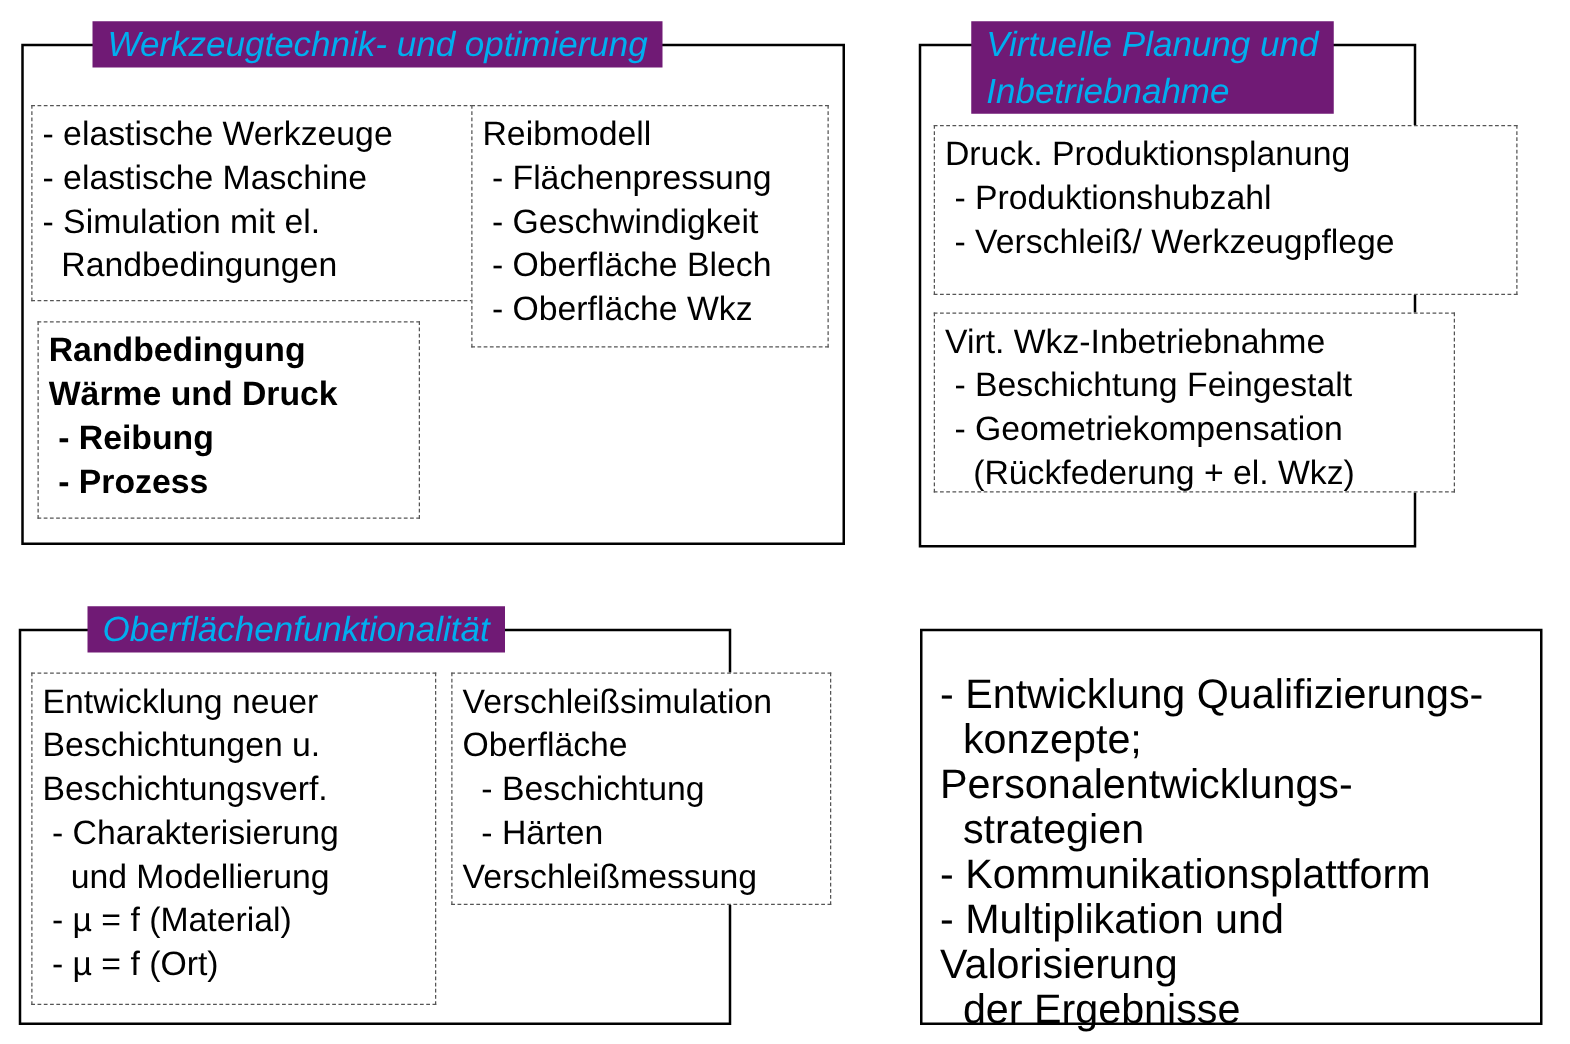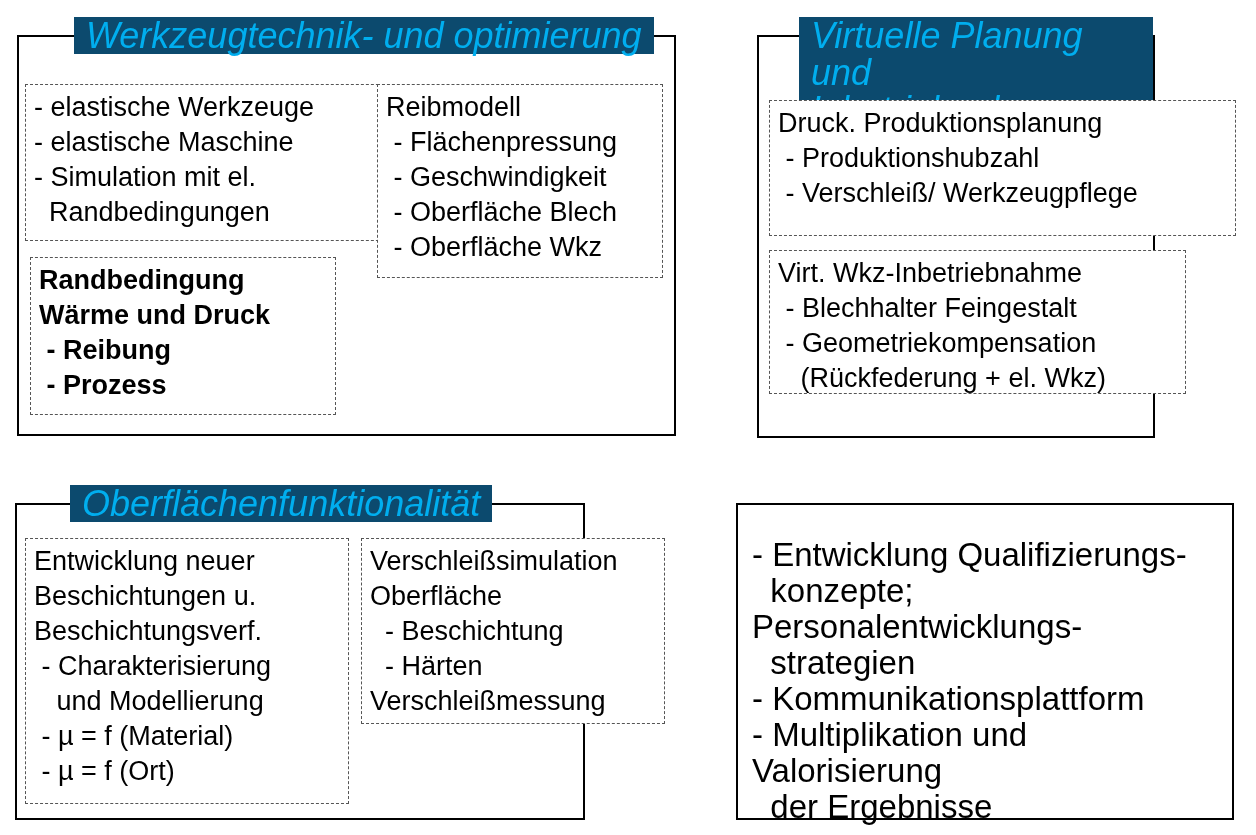--- a/index.html
+++ b/index.html
@@ -20,9 +20,9 @@
   .legend{
     position:absolute;
     top:-20px;
-    background:#0c4a6e;
+    background:#701a75;
     padding:0 12px;
-    font-size:36px;
+    font-size:28px;
     line-height:37px;
     font-style:italic;
     white-space:pre-wrap;

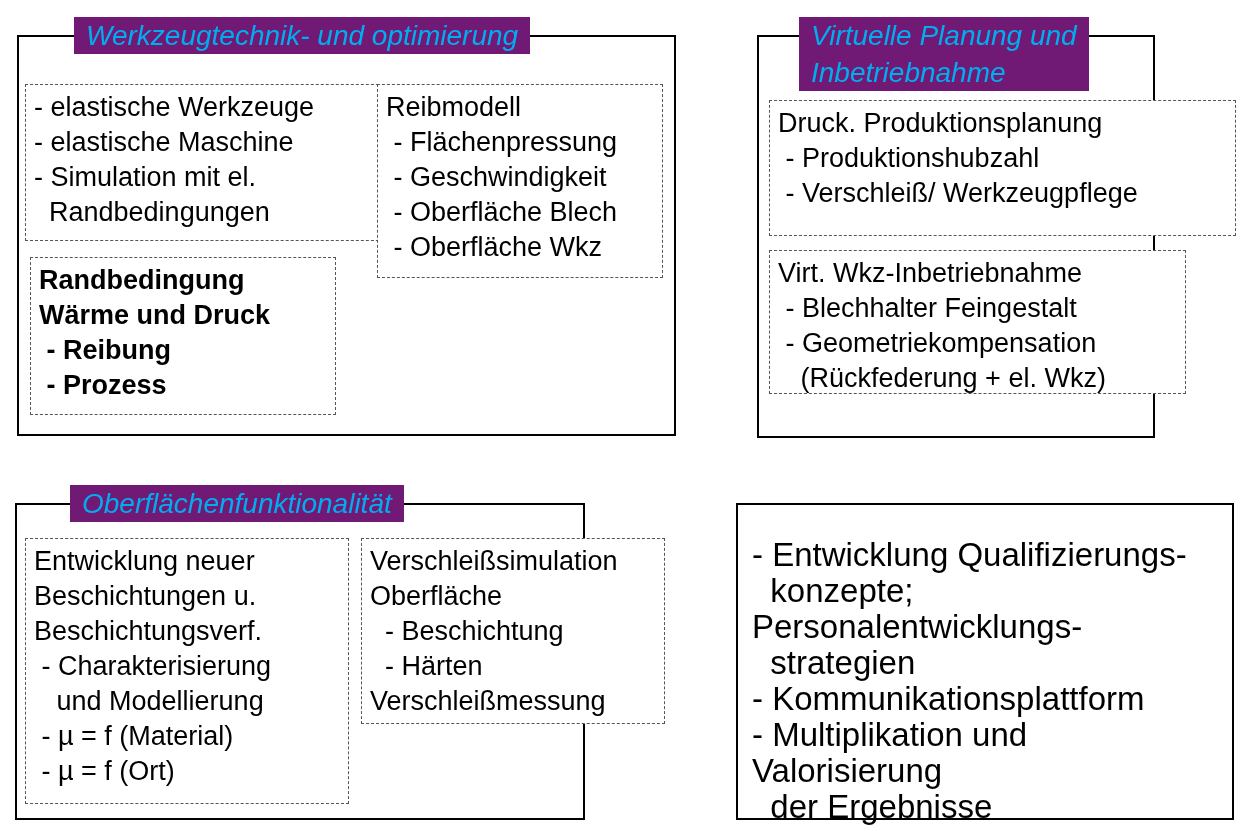--- a/index.html
+++ b/index.html
@@ -45,7 +45,7 @@
   }
   
   .panel-tl{left:17px;top:35px;width:659px;height:401px;}
-  .panel-tr{left:735px;top:35px;width:398px;height:403px;margin-left:22px;}
+  .panel-tr{left:735px;top:35px;width:398px;height:403px;}
   .panel-bl{left:15px;top:503px;width:570px;height:317px;}
   .panel-br{left:736px;top:503px;width:498px;height:317px;}
   .panel-tl .legend{left:55px;}

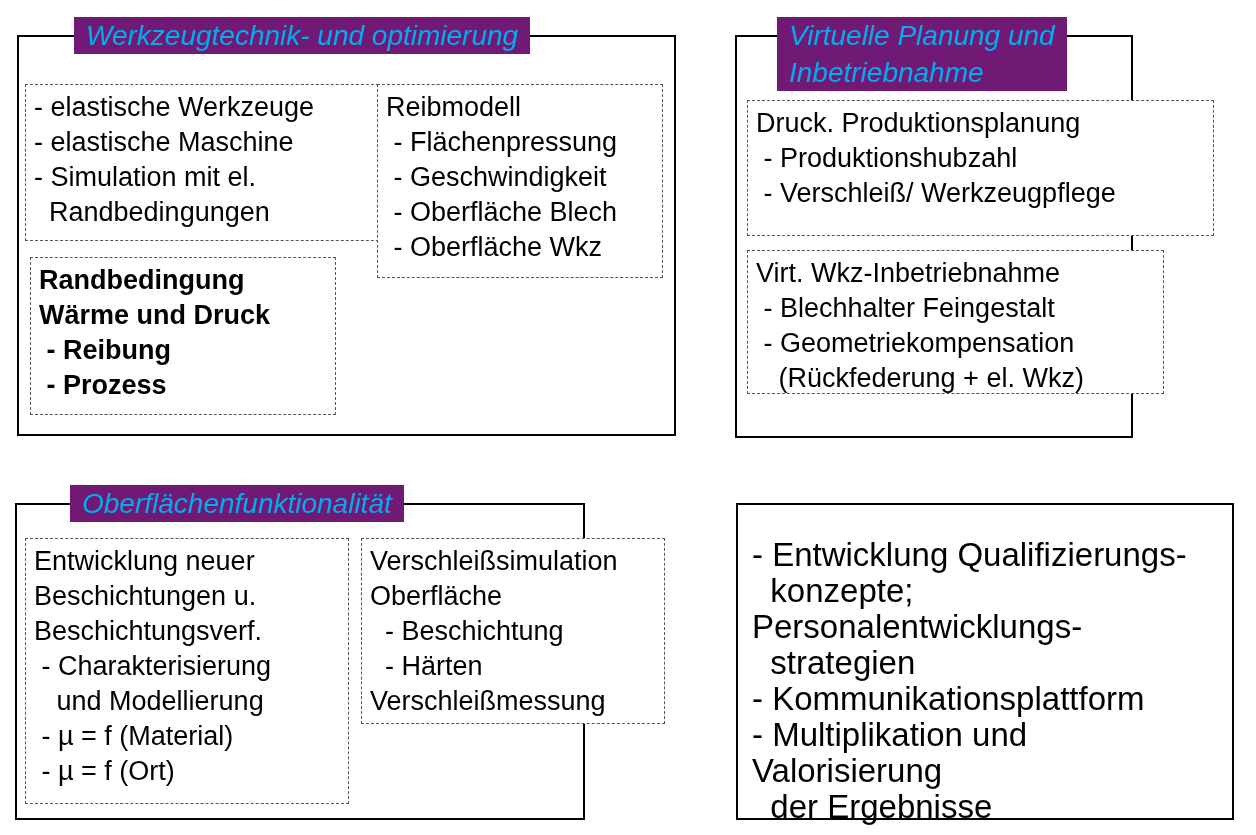--- a/index.html
+++ b/index.html
@@ -91,7 +91,7 @@
  - Produktionshubzahl
  - Verschleiß/ Werkzeugpflege</div>
     <div class="tbox tr-b2">Virt. Wkz-Inbetriebnahme
- - Blechhalter Feingestalt
+ - Beschichtung Feingestalt
  - Geometriekompensation
    (Rückfederung + el. Wkz)</div>
   </div>

